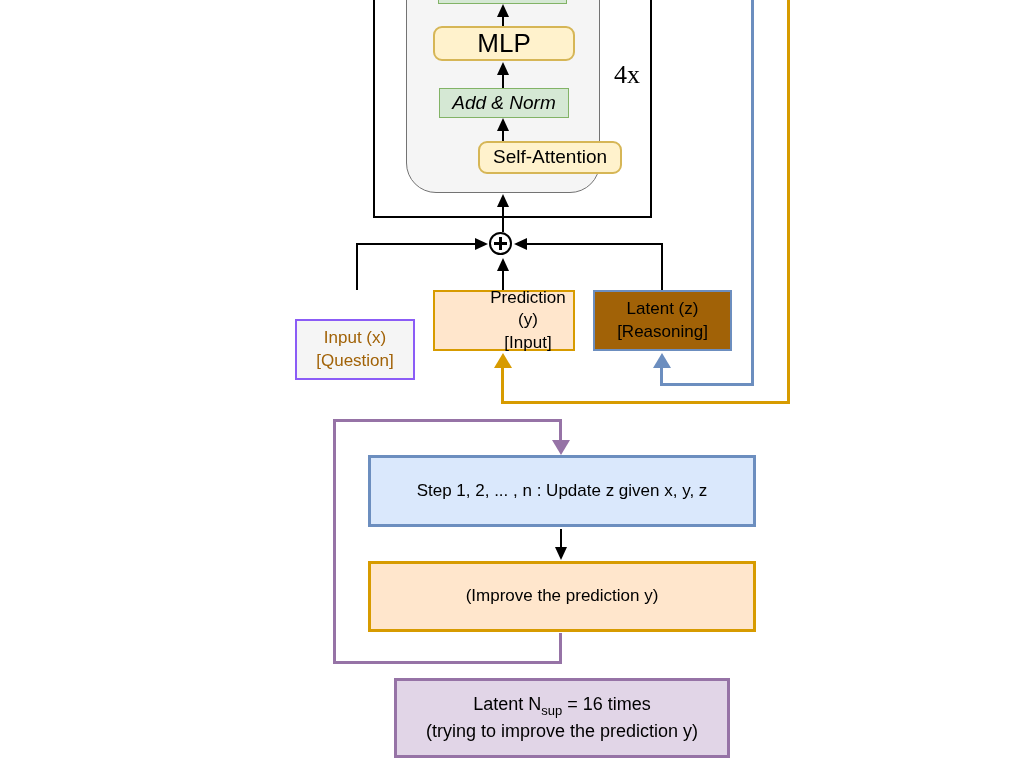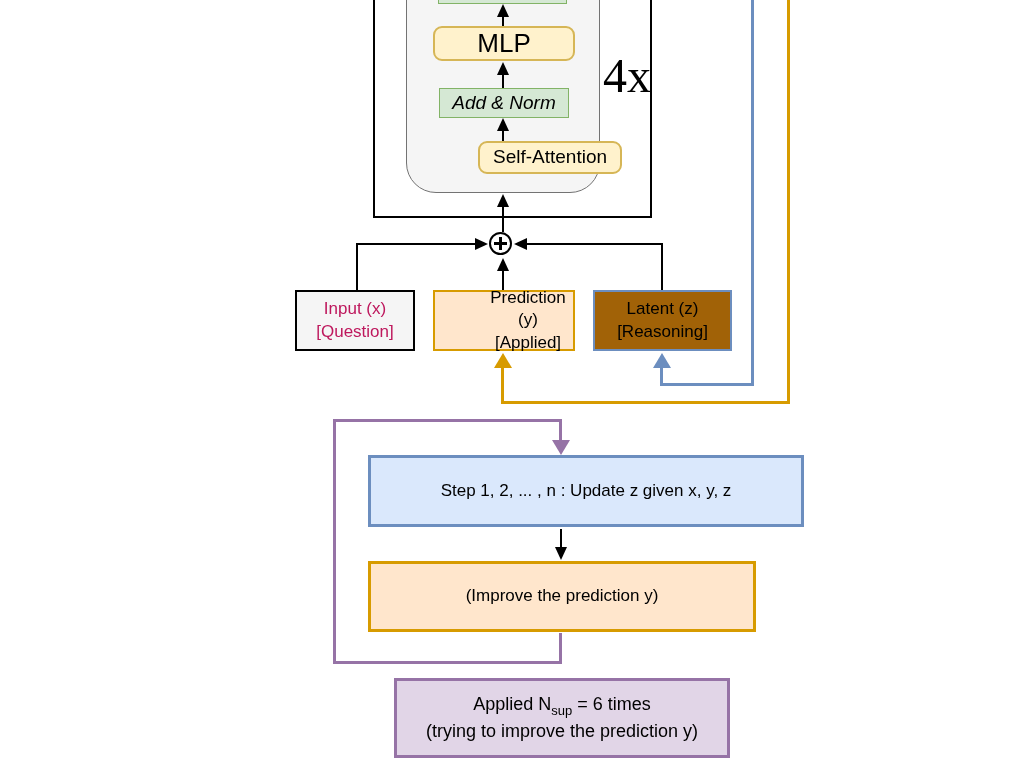--- a/index.html
+++ b/index.html
@@ -56,7 +56,7 @@
   .t-node{font-size:17px;}
   .t-step{font-size:17px;}
   .t-applied{font-size:18px;}
-  .t-4x{font-family:"Liberation Serif", serif;font-size:48px;}
+  .t-4x{font-family:"Liberation Serif", serif;font-size:26px;}
   sub.nsub{font-size:13px;}
 </style>
 </head>

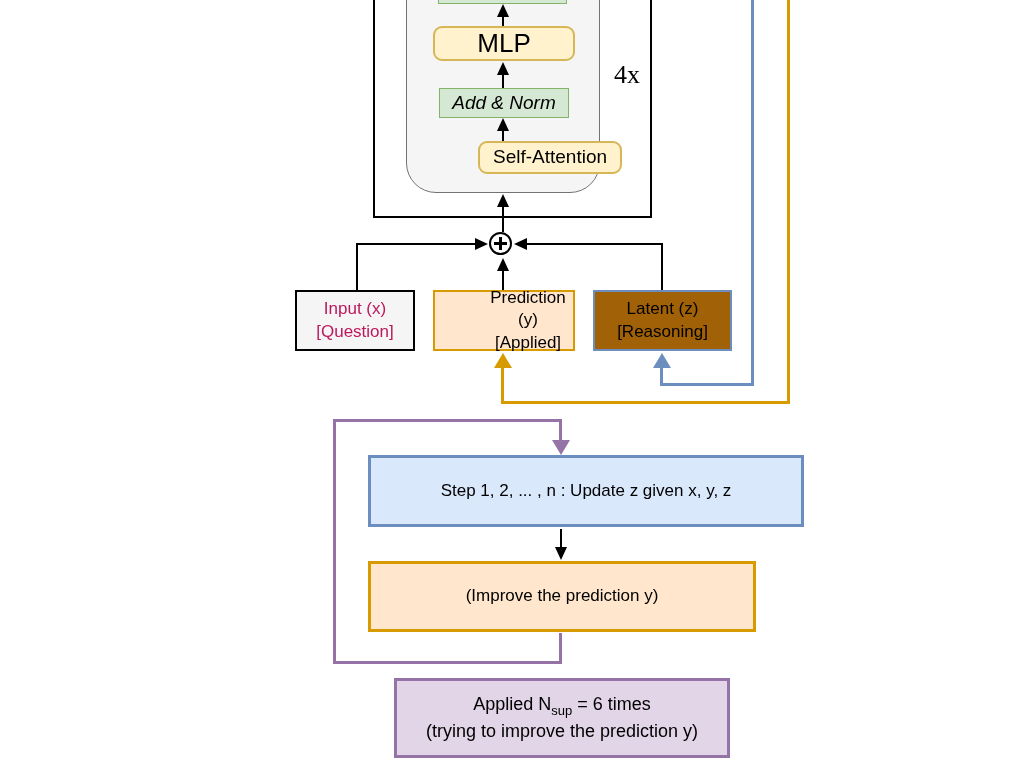--- a/index.html
+++ b/index.html
@@ -19,7 +19,7 @@
   
   .yellow{background:#fff2cc;border:2px solid #d6b656;border-radius:9px;}
   .green{background:#d5e8d4;border:1.5px solid #82b366;font-style:italic;}
-  .grayb{background:#f5f5f5;border:2px solid #000000;color:#be185d;}
+  .grayb{background:#f5f5f5;border:2px solid #8b5cf6;color:#a16207;margin-top:29px;}
   .orangeb{background:#ffe6cc;border:2px solid #d79b00;padding-left:48px;}
   .blueb{background:#a16207;border:2px solid #6c8ebf;}
   .purpleb{background:#e1d5e7;border:3px solid #9673a6;}

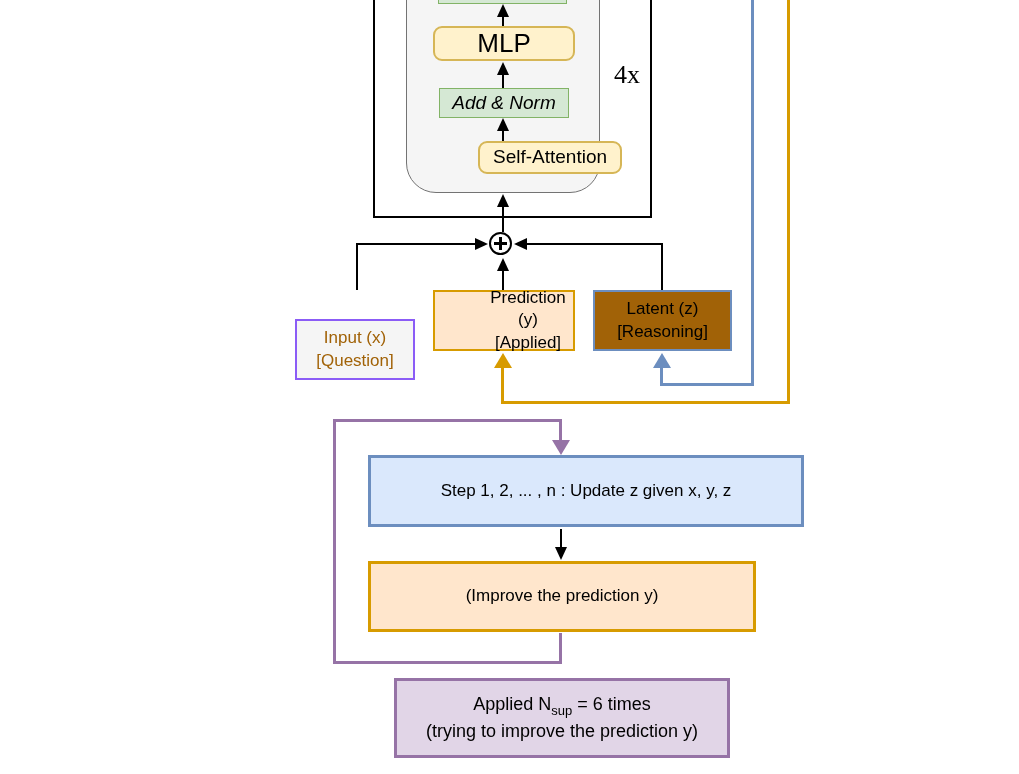--- a/index.html
+++ b/index.html
@@ -121,7 +121,7 @@
 
   <div class="abs box orangeb t-node" style="left:433px;top:290px;width:142px;height:61px;">
     <span>Prediction (y)</span>
-    <span>[Applied]</span>
+    <span>[Input]</span>
   </div>
 
   <div class="abs box blueb t-node" style="left:593px;top:290px;width:139px;height:61px;">

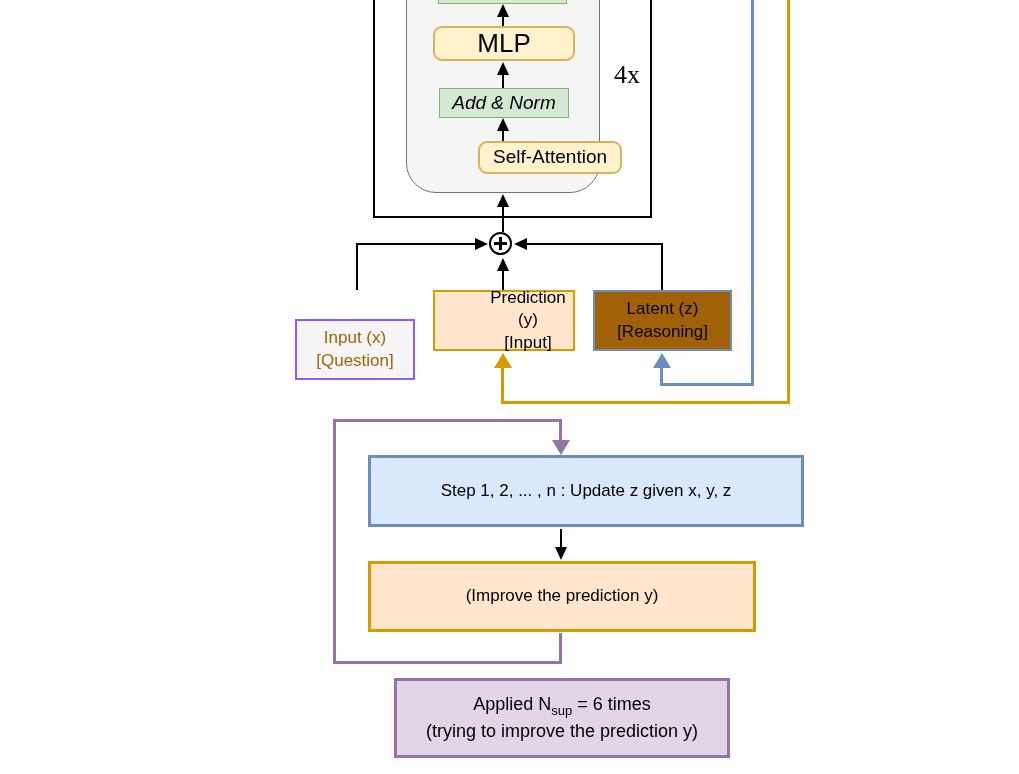--- a/index.html
+++ b/index.html
@@ -146,7 +146,7 @@
   <div class="abs lineP" style="left:559px;top:419px;width:3px;height:23px;"></div>
   <div class="abs tri tri-down-p" style="left:552px;top:440px;"></div>
 
-  <div class="abs box blue-thick t-step" style="left:368px;top:455px;width:436px;height:72px;">
+  <div class="abs box blue-thick t-step" style="left:368px;top:455px;width:388px;height:72px;">
     <span>Step 1, 2, ... , n : Update z given x, y, z</span>
   </div>
 

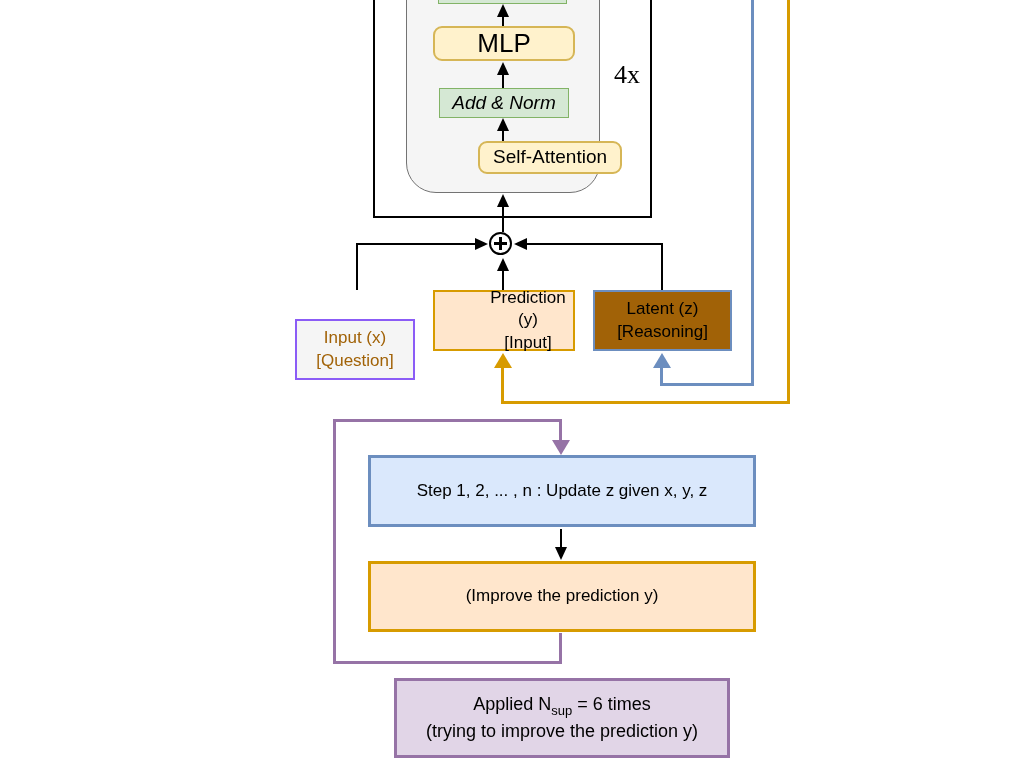--- a/index.html
+++ b/index.html
@@ -159,7 +159,7 @@
 
   <div class="abs box purpleb t-applied" style="left:394px;top:678px;width:336px;height:80px;">
     <span>
-      <span>Applied N</span><sub class="nsub">sup</sub><span> = 6 times</span>
+      <span>Latent N</span><sub class="nsub">sup</sub><span> = 6 times</span>
     </span>
     <span>(trying to improve the prediction y)</span>
   </div>

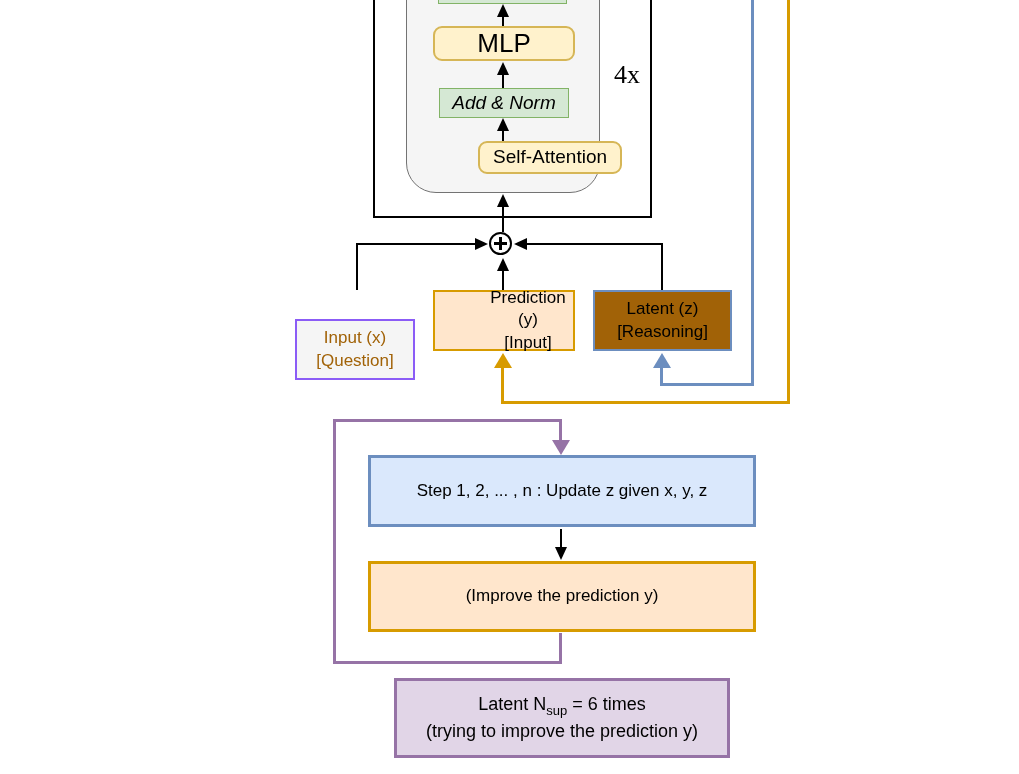--- a/index.html
+++ b/index.html
@@ -159,7 +159,7 @@
 
   <div class="abs box purpleb t-applied" style="left:394px;top:678px;width:336px;height:80px;">
     <span>
-      <span>Latent N</span><sub class="nsub">sup</sub><span> = 6 times</span>
+      <span>Latent N</span><sub class="nsub">sup</sub><span> = 16 times</span>
     </span>
     <span>(trying to improve the prediction y)</span>
   </div>

